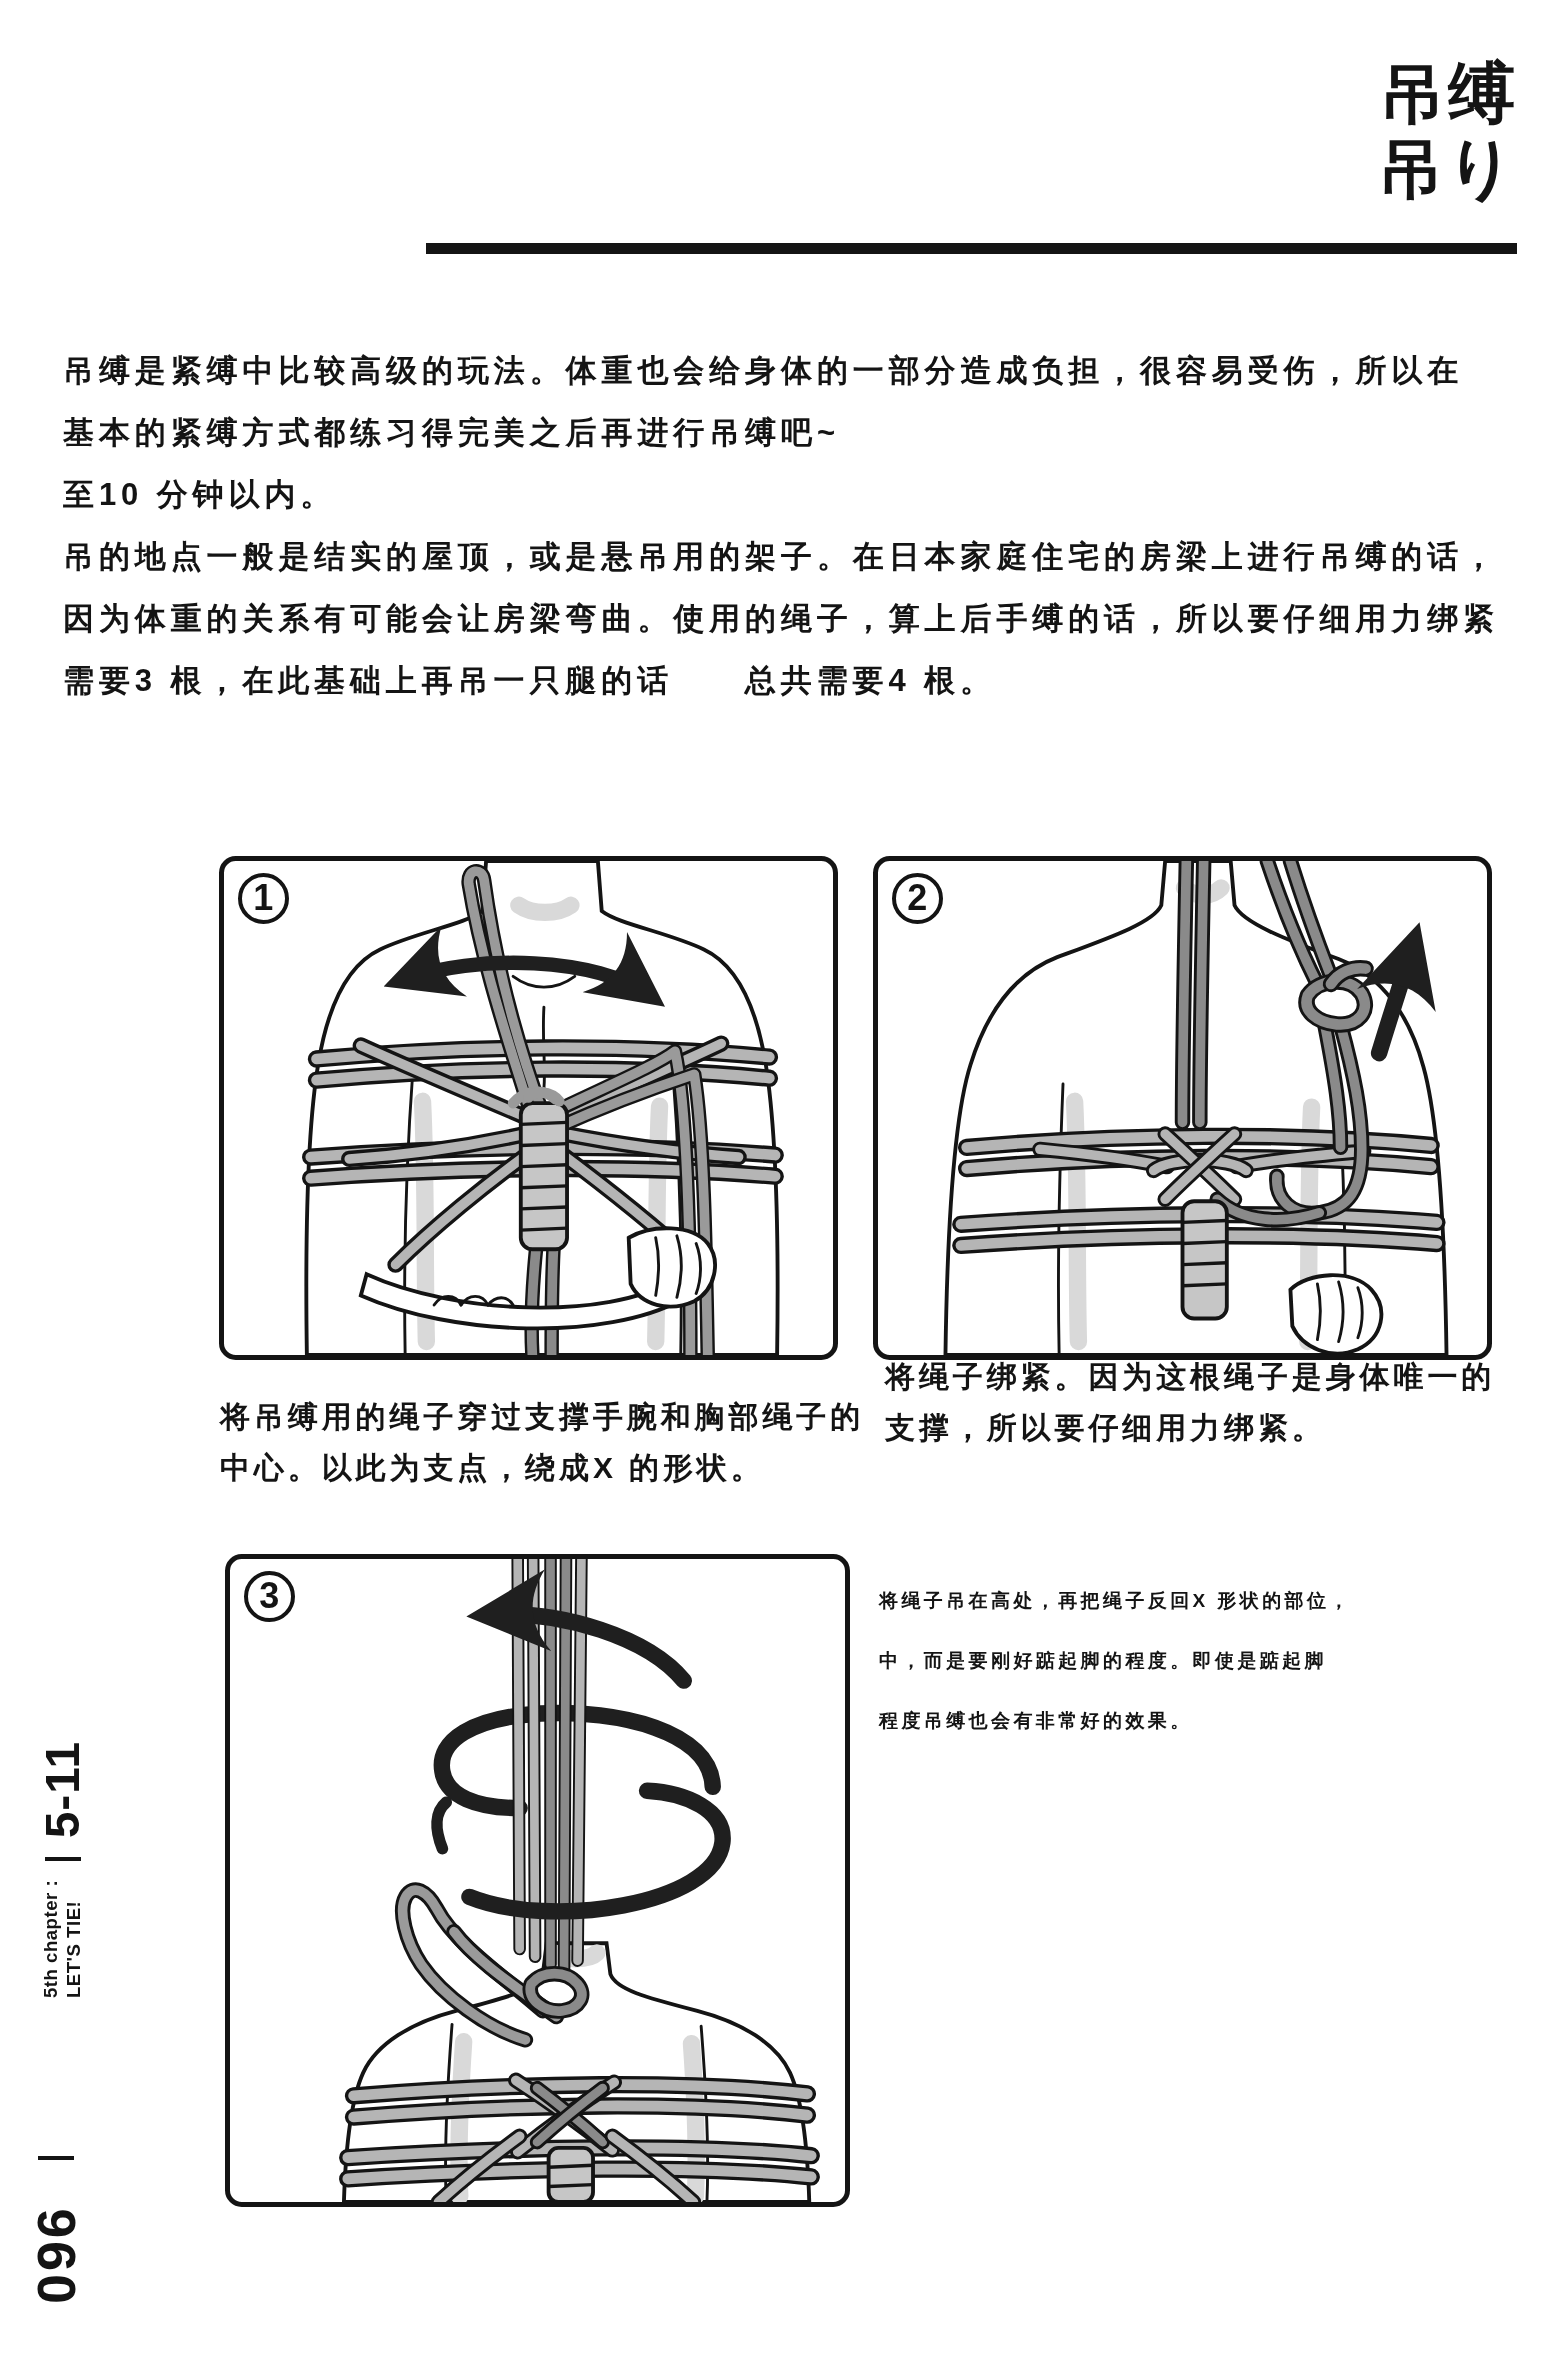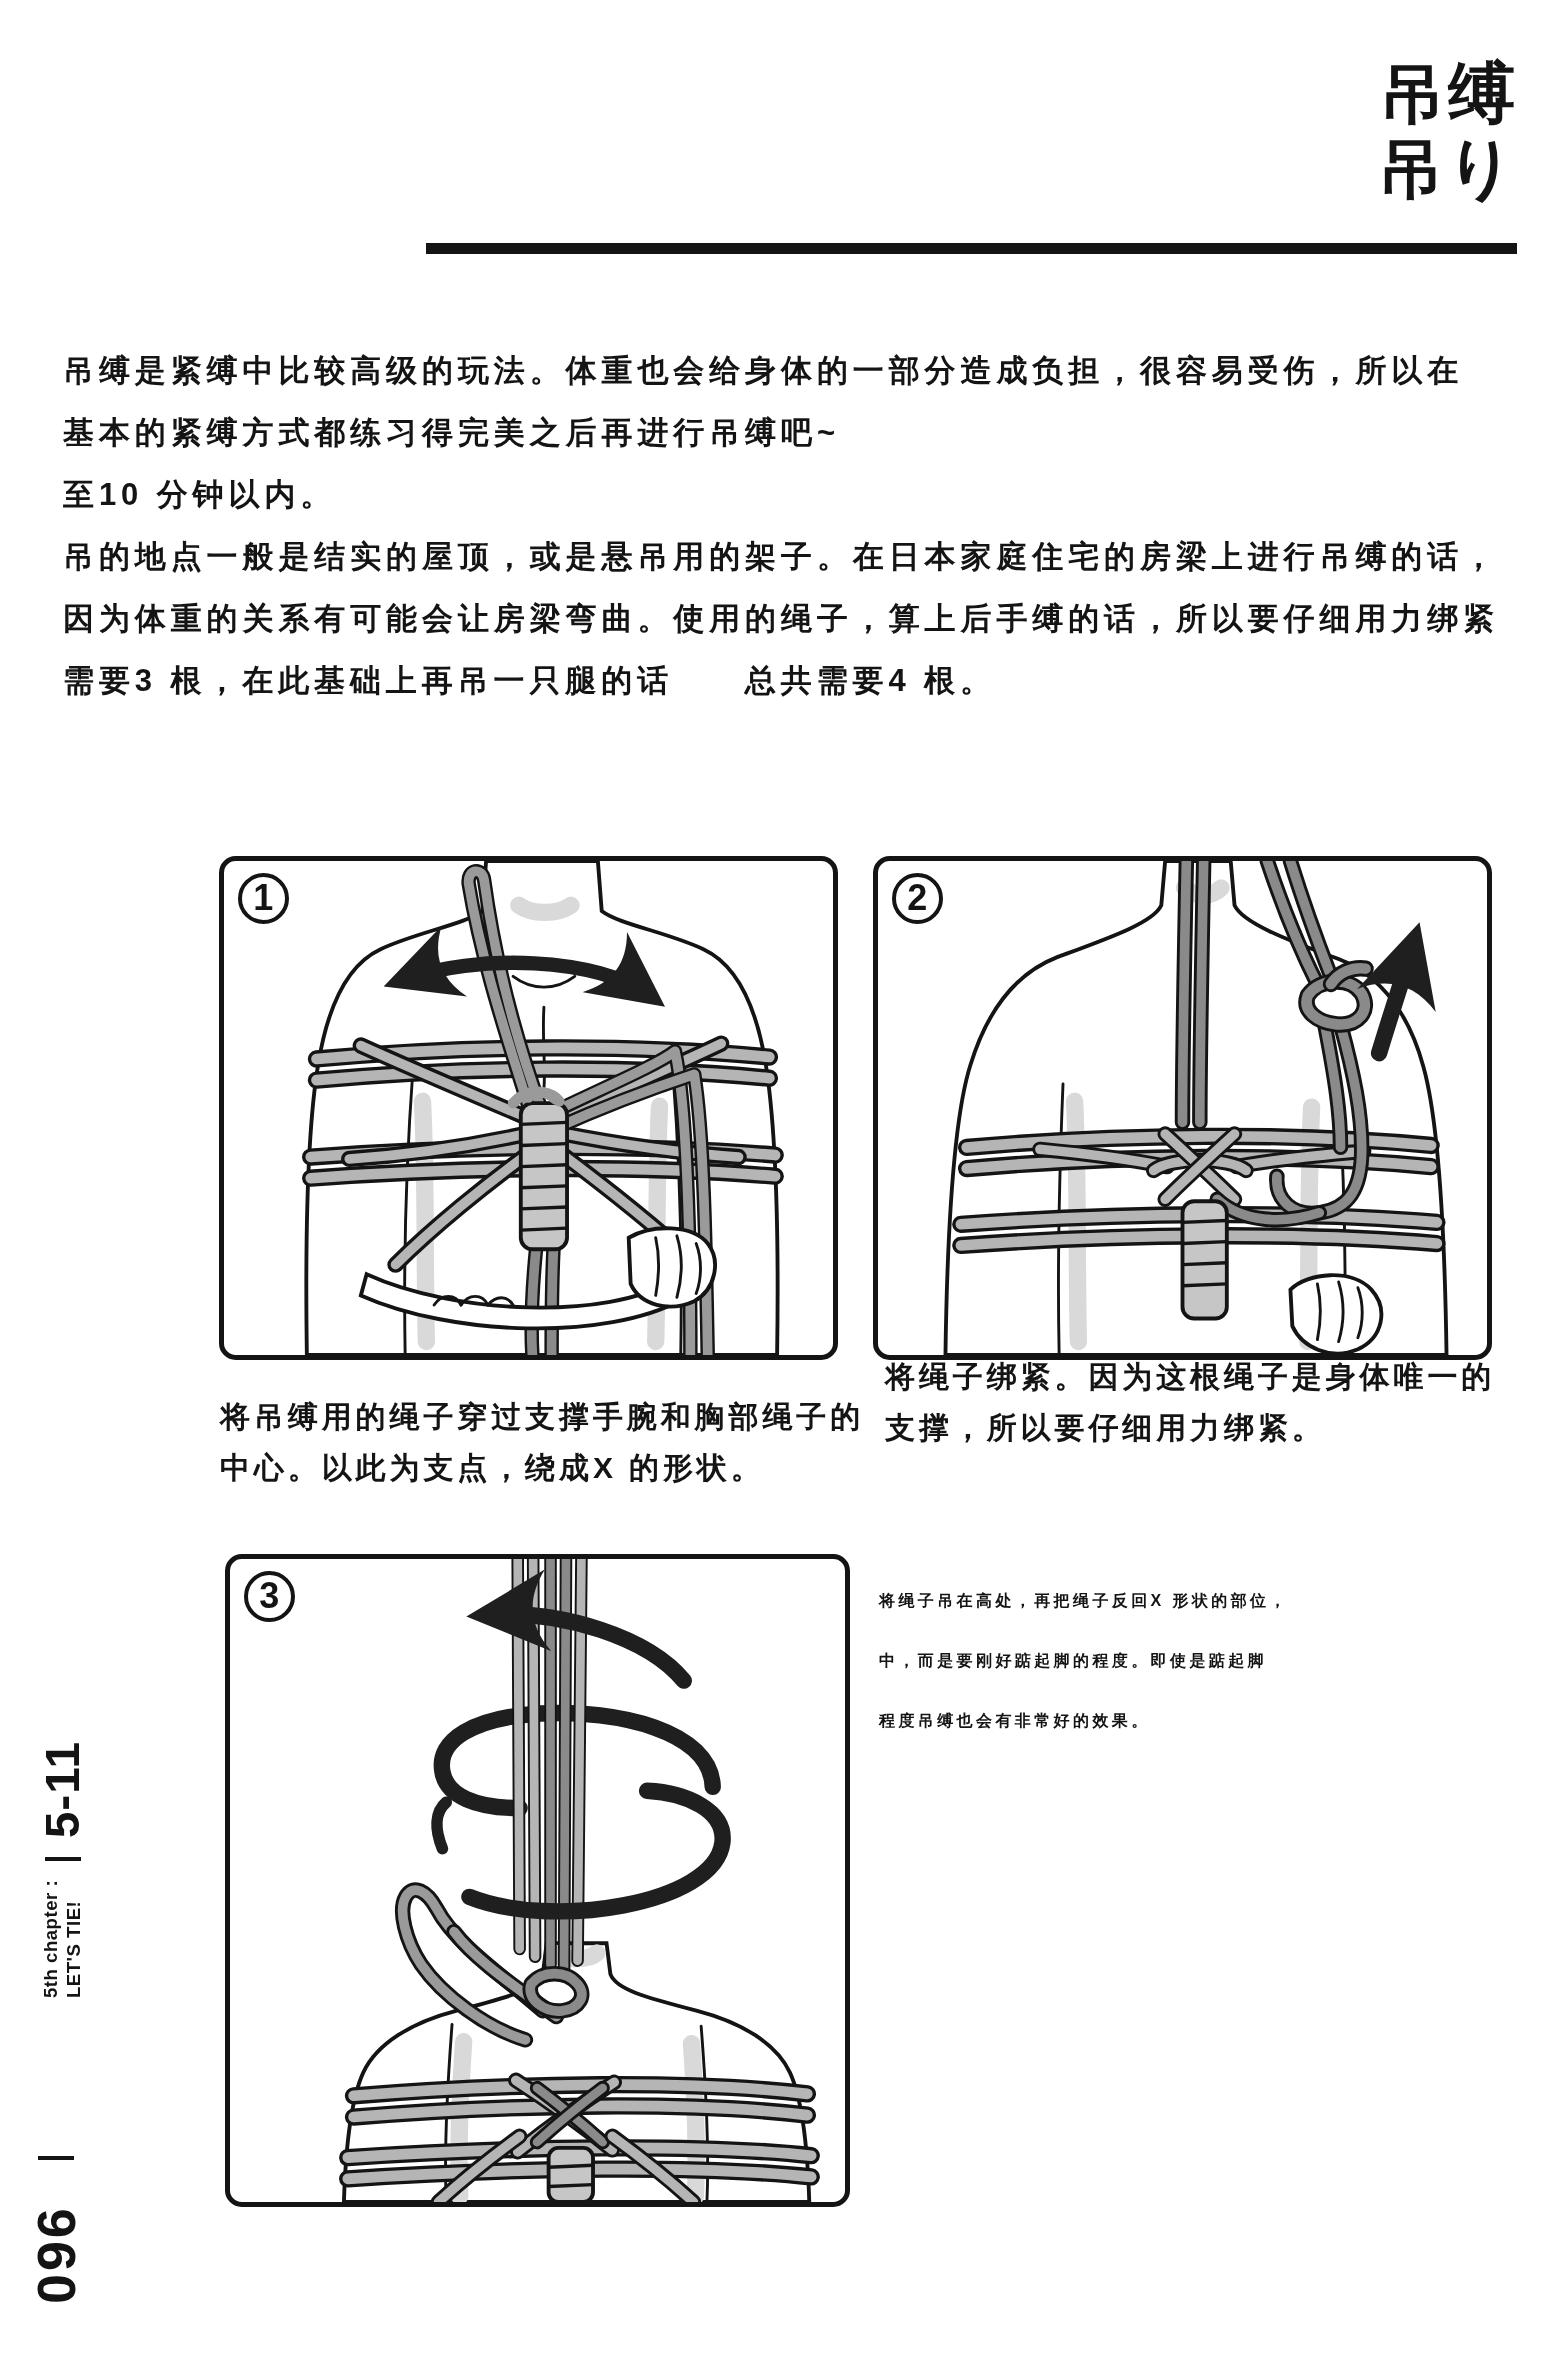--- a/index.html
+++ b/index.html
@@ -50,7 +50,7 @@
   .caption .cap-line{height:51px;display:flex;align-items:center;white-space:pre;}
   .caption-1{left:220px;top:1392px;}
   .caption-2{left:885px;top:1352px;}
-  .panel3-text{position:absolute;left:879px;top:1571px;font-size:16px;font-weight:600;letter-spacing:3.4px;}
+  .panel3-text{position:absolute;left:879px;top:1571px;font-size:19px;font-weight:600;letter-spacing:3.4px;}
   .panel3-text .cap-line{height:60px;display:flex;align-items:center;white-space:pre;}
 
   

